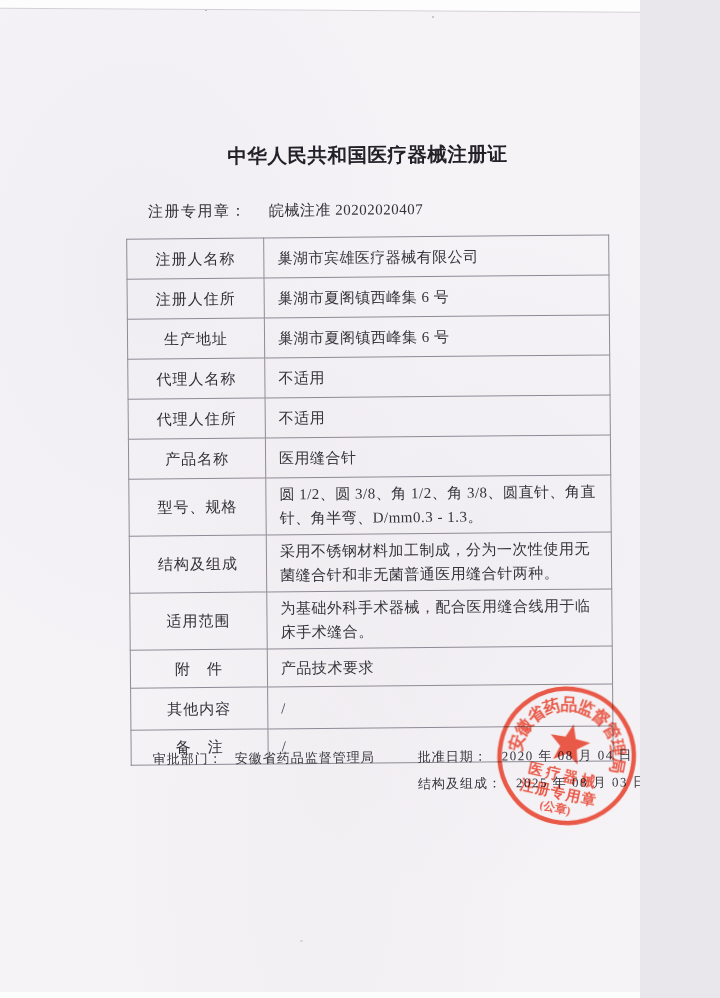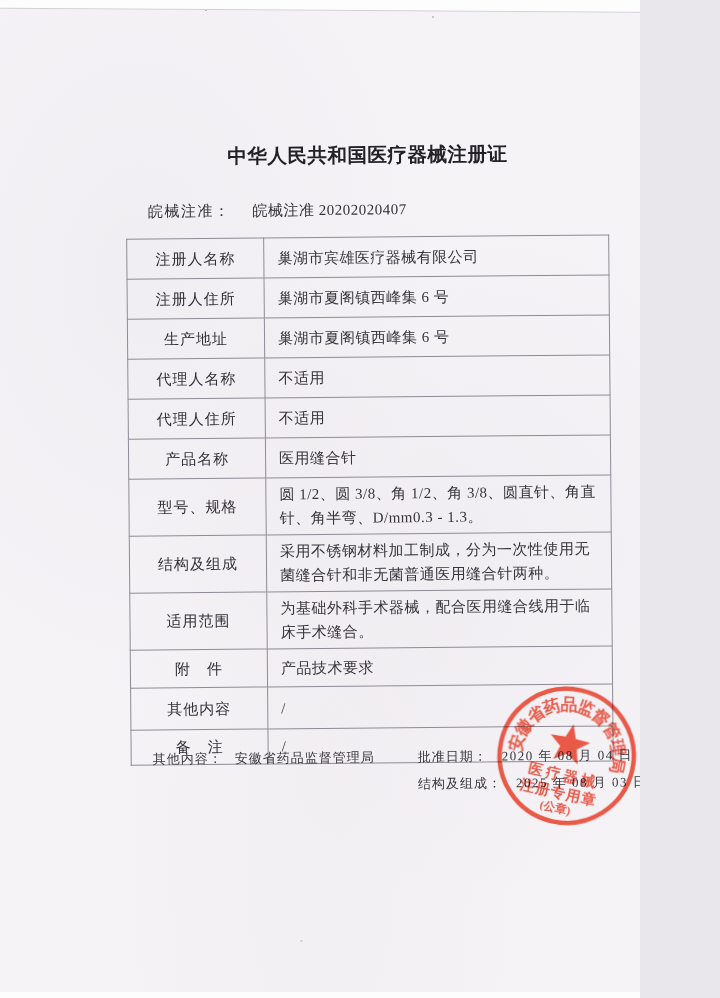--- a/index.html
+++ b/index.html
@@ -108,7 +108,7 @@
     <div class="doc-title">中华人民共和国医疗器械注册证</div>
 
     <div class="regline">
-      <span class="lab">皖械注准：</span>
+      <span class="lab">注册专用章：</span>
       <span class="val">皖械注准 20202020407</span>
     </div>
 

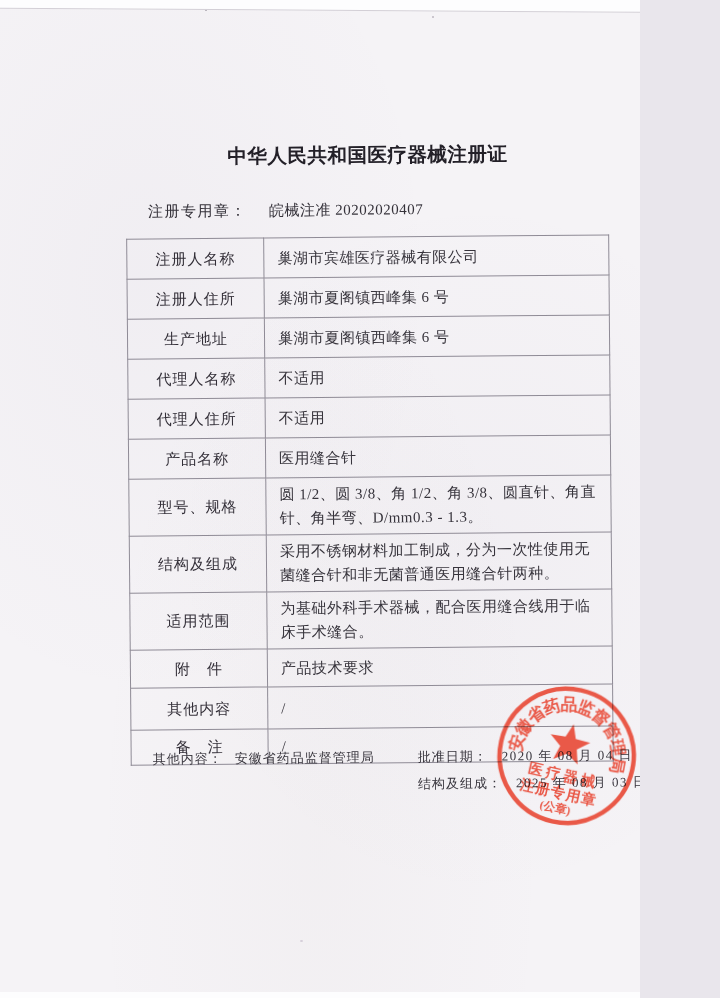--- a/index.html
+++ b/index.html
@@ -166,7 +166,7 @@
     </table>
 
     <div class="footer-line f-approval">
-      <span class="lab">其他内容：</span>
+      <span class="lab">审批部门：</span>
       <span class="val">安徽省药品监督管理局</span>
     </div>
     <div class="footer-line f-appdate">

